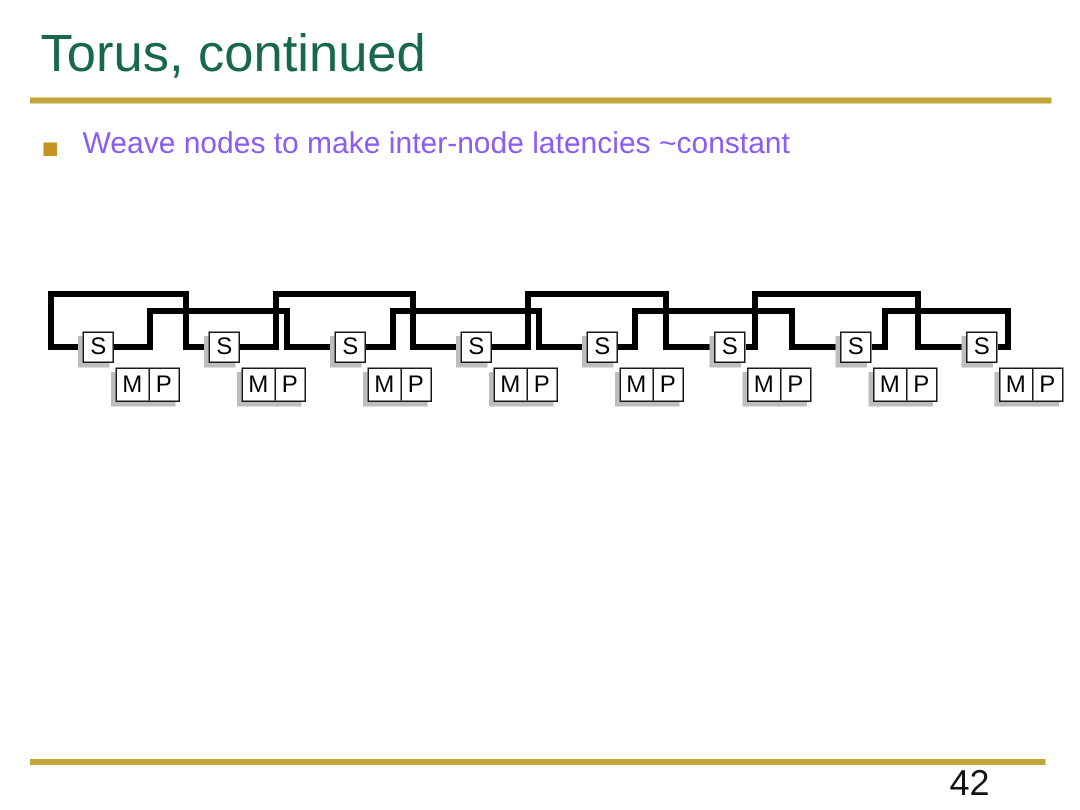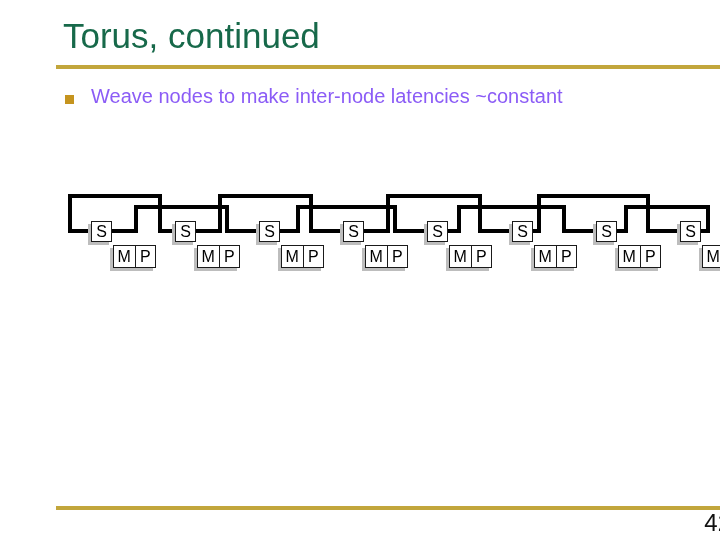--- a/index.html
+++ b/index.html
@@ -10,7 +10,7 @@
     font-family: "Liberation Sans", sans-serif;
     overflow: hidden;
   }
-  .slide { position: absolute; inset: 0; margin-left: 36px; }
+  .slide { position: absolute; inset: 0; }
 
   .title {
     position: absolute;

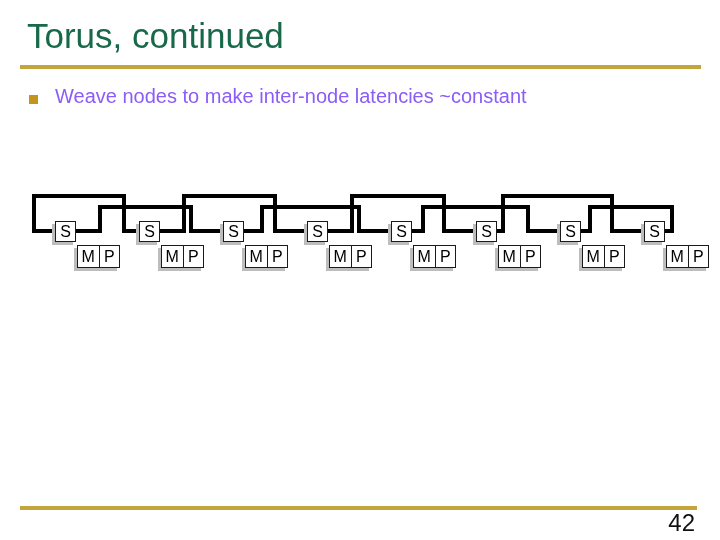--- a/index.html
+++ b/index.html
@@ -101,7 +101,6 @@
     left: 633px;
     top: 509px;
     width: 62px;
-    text-align: right;
     font-size: 24px;
     color: #111111;
   }

